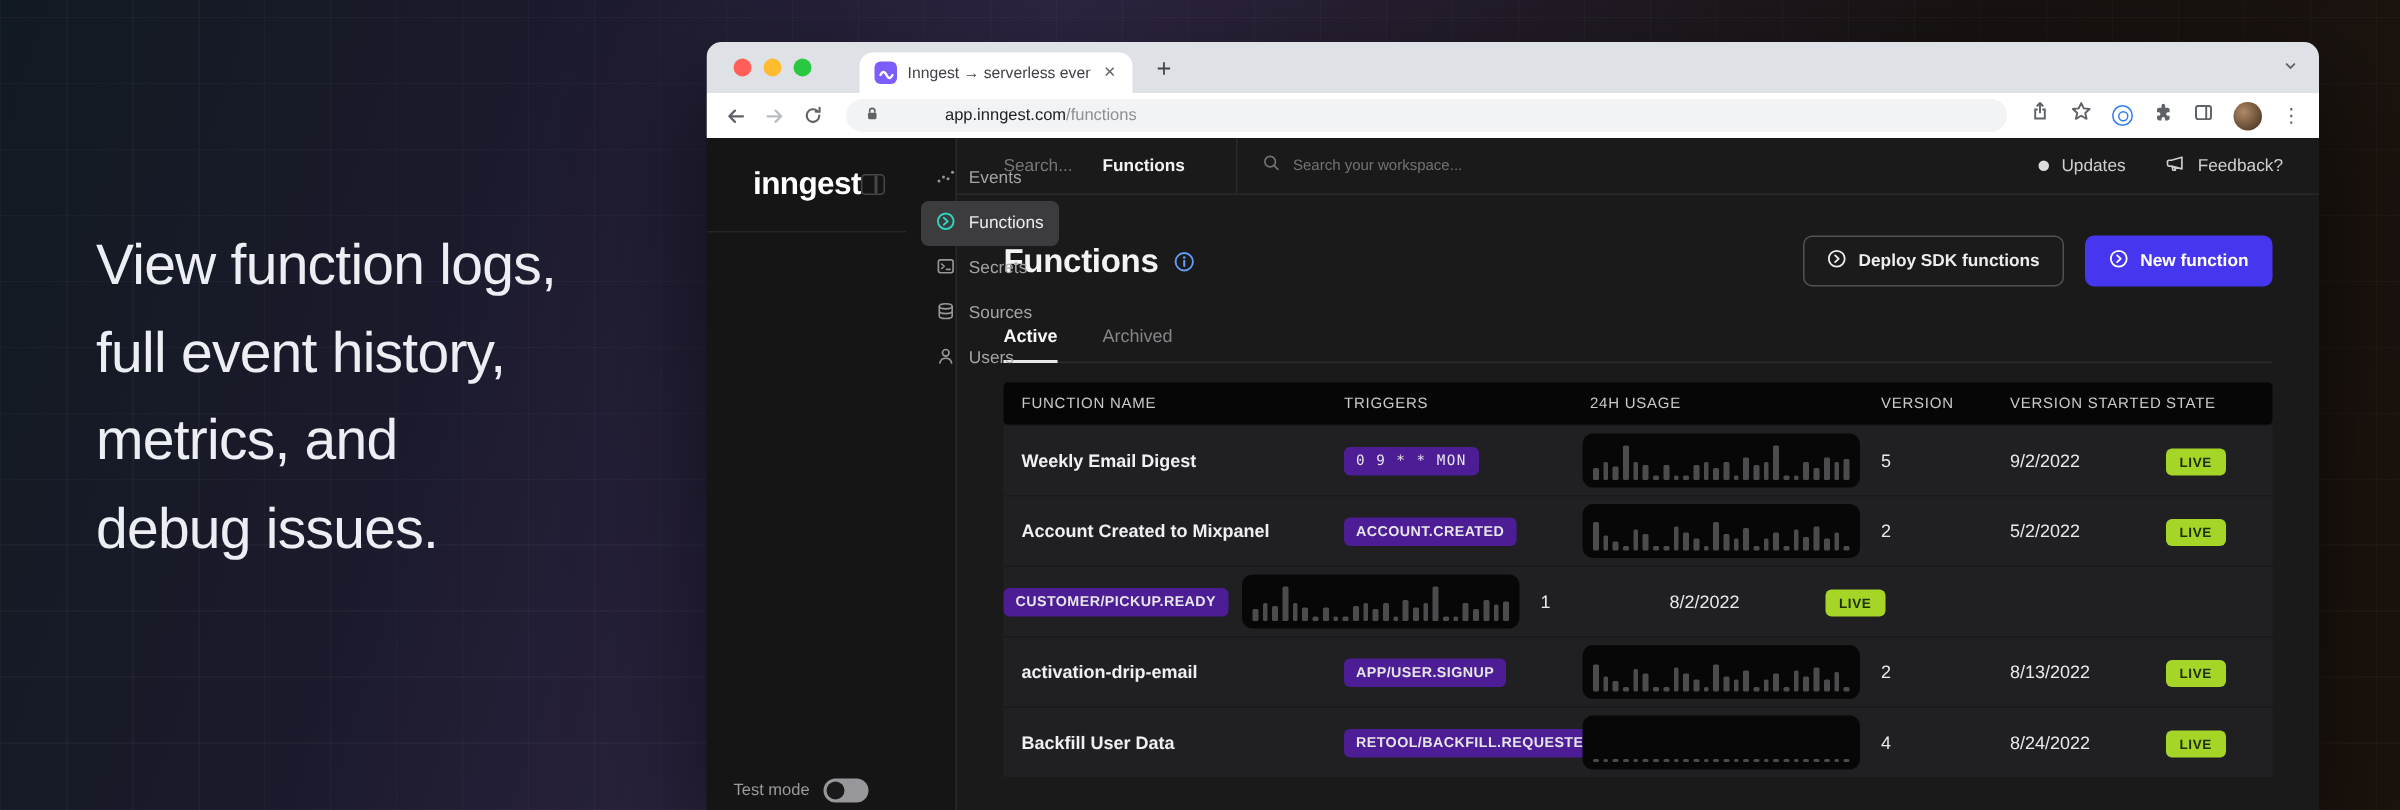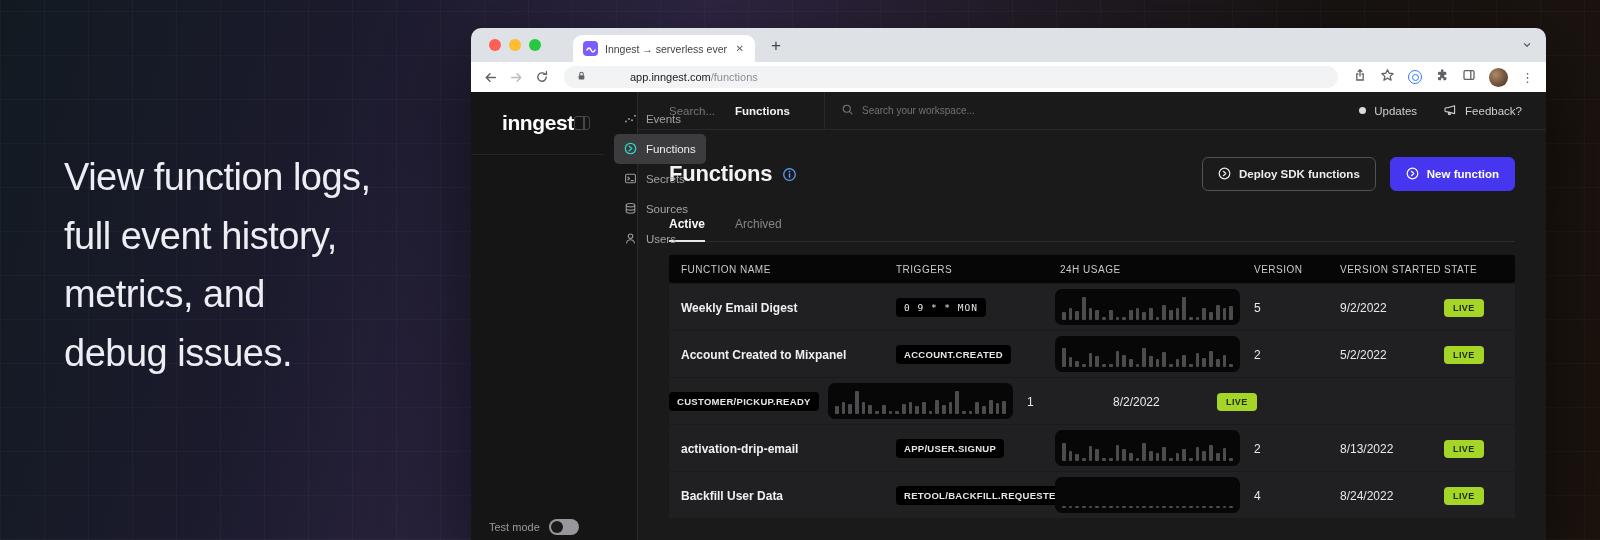--- a/index.html
+++ b/index.html
@@ -111,7 +111,7 @@
   .col-started { width:104px; flex:none; }
   .col-state   { flex:1; }
   .cell-name { font-size:12px; font-weight:650; color:#f0f0f2; }
-  .badge-trigger { display:inline-block; background:#000000; color:#e6e6e8; font-size:9.5px;
+  .badge-trigger { display:inline-block; background:#4c1d95; color:#e6e6e8; font-size:9.5px;
     font-weight:650; letter-spacing:.3px; padding:4px 8px; border-radius:4px; }
   .badge-trigger.mono { font-family:"DejaVu Sans Mono",monospace; font-weight:500; letter-spacing:1px; }
   .chart { width:185px; height:36px; background:#070708; border-radius:7px;

